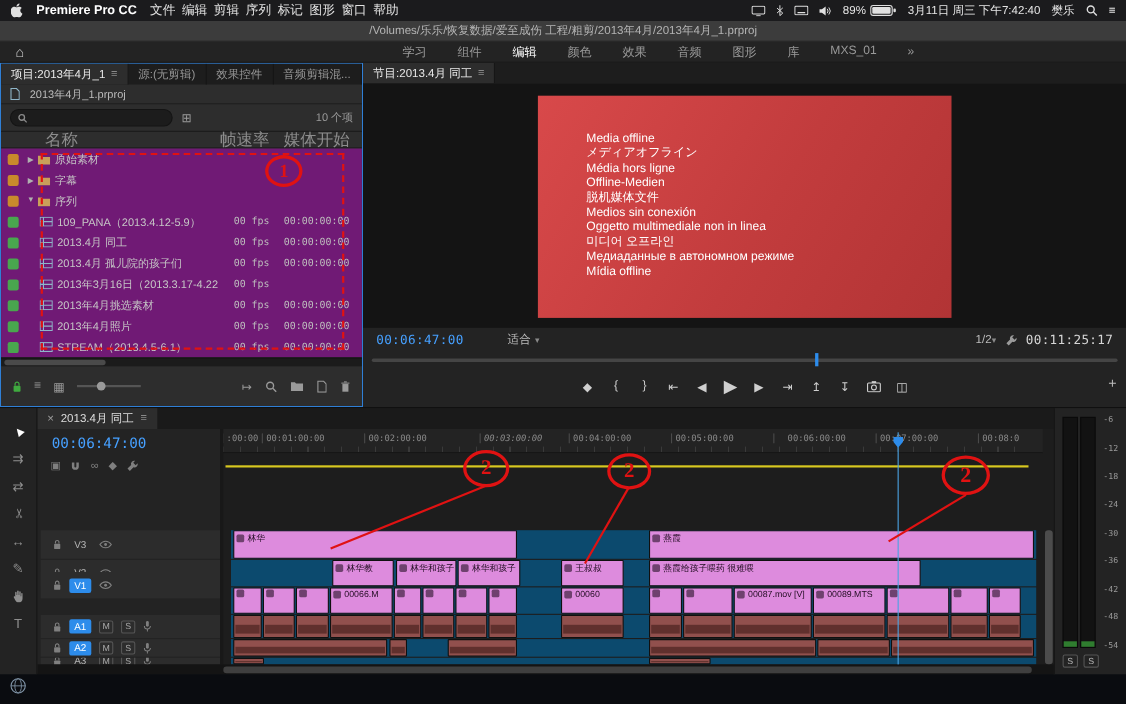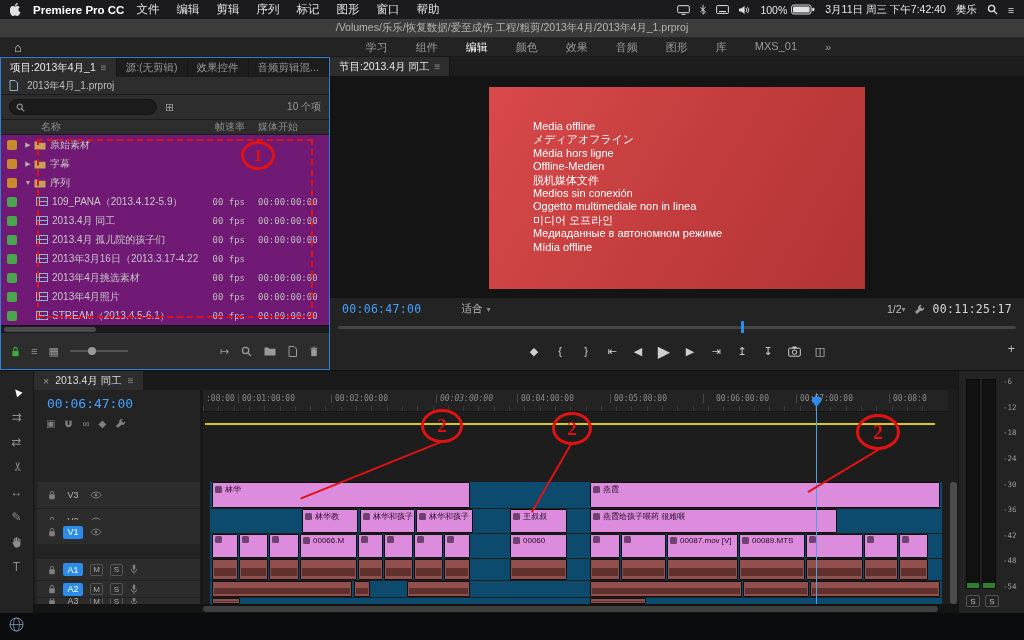--- a/index.html
+++ b/index.html
@@ -10,7 +10,7 @@
   
   .menubar{position:absolute;top:0;left:0;right:0;height:19px;background:#1b1b1d;display:flex;align-items:center;gap:12px;padding:0 10px;font-size:11.5px;color:#e8e8e8;z-index:30}
   .menubar .app-name{font-weight:bold;color:#fff}
-  .menus{display:flex;gap:17px}
+  .menus{display:flex;gap:6px}
   .menu-item{color:#e2e2e2}
   .menu-status{margin-left:auto;display:flex;align-items:center;gap:10px;font-size:10.5px;color:#e6e6e6}
   .mb-icon{display:inline-flex;align-items:center;color:#e0e0e0}

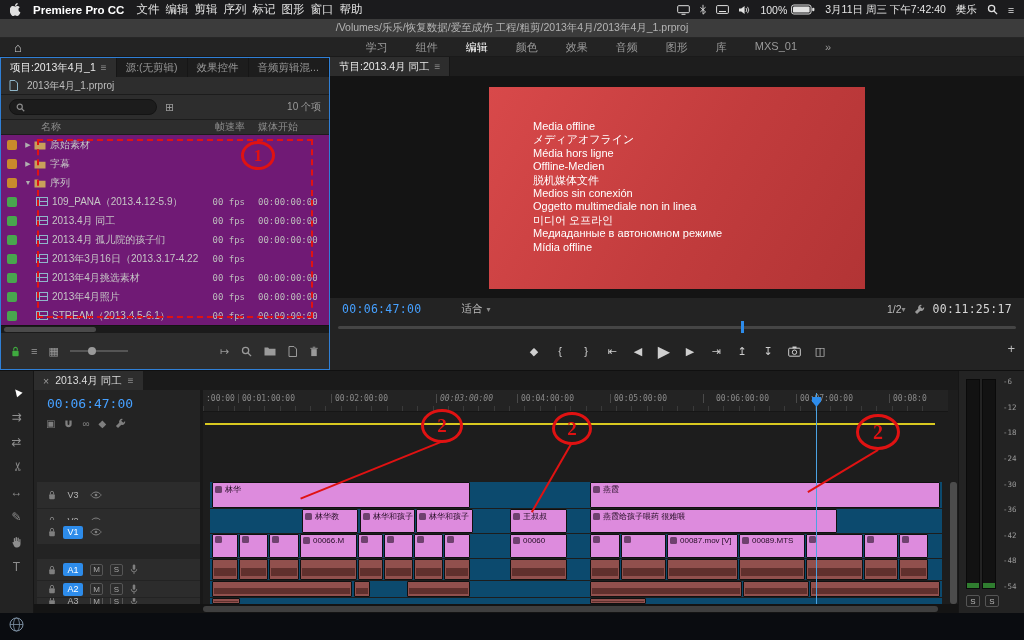--- a/index.html
+++ b/index.html
@@ -196,7 +196,7 @@
           </span>
         </span>
       <span class="battery-group">
-        <span>100%</span>
+        <span>89%</span>
         <span class="mb-icon">
             <svg width="24" height="11" viewBox="0 0 24 11">
               <rect x="0.6" y="1" width="19.5" height="9" rx="2.2" fill="none" stroke="currentColor"></rect>

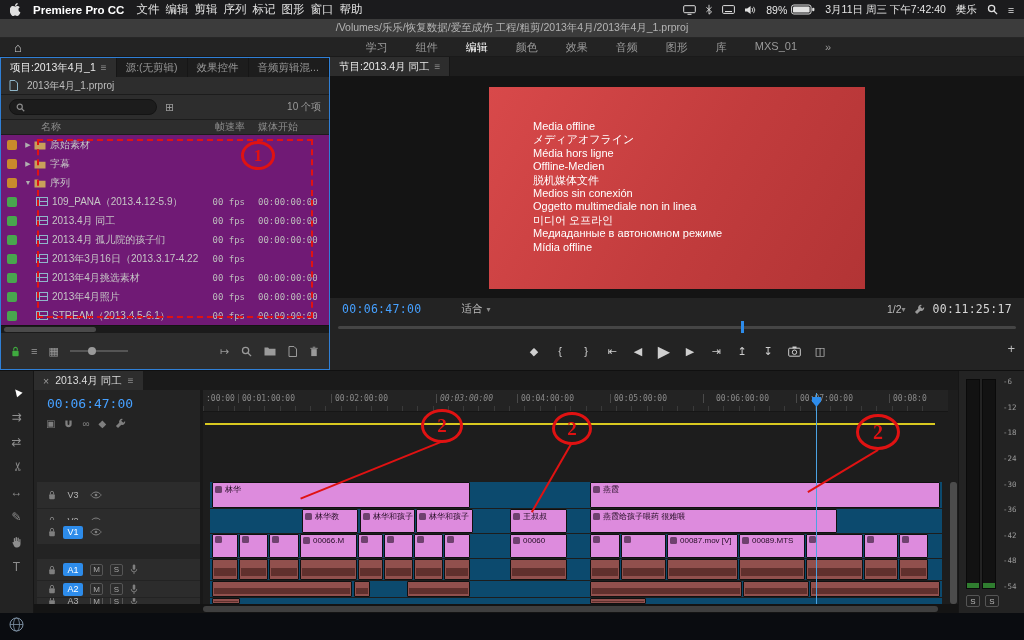--- a/index.html
+++ b/index.html
@@ -40,7 +40,7 @@
   .search-box{width:148px;height:16px;background:#1c1c1c;border:1px solid #141414;border-radius:8px;display:flex;align-items:center;gap:4px;padding:0 6px;color:#9a9a9a}
   .search-input{flex:1;min-width:0;background:transparent;border:none;outline:none;color:#ddd;font-size:10px;font-family:inherit}
   .proj-count{margin-left:auto;font-size:10px;color:#9a9a9a}
-  .proj-cols{height:16px;display:flex;align-items:center;font-size:10px;color:#8c8c8c;background:#2d2d2d;border-top:1px solid #1c1c1c;border-bottom:1px solid #1c1c1c}
+  .proj-cols{height:16px;display:flex;align-items:center;font-size:15px;color:#8c8c8c;background:#2d2d2d;border-top:1px solid #1c1c1c;border-bottom:1px solid #1c1c1c}
   .col-name{flex:1;padding-left:40px}
   .col-rate{width:46px;text-align:right}
   .col-start{width:84px;padding-left:13px}

